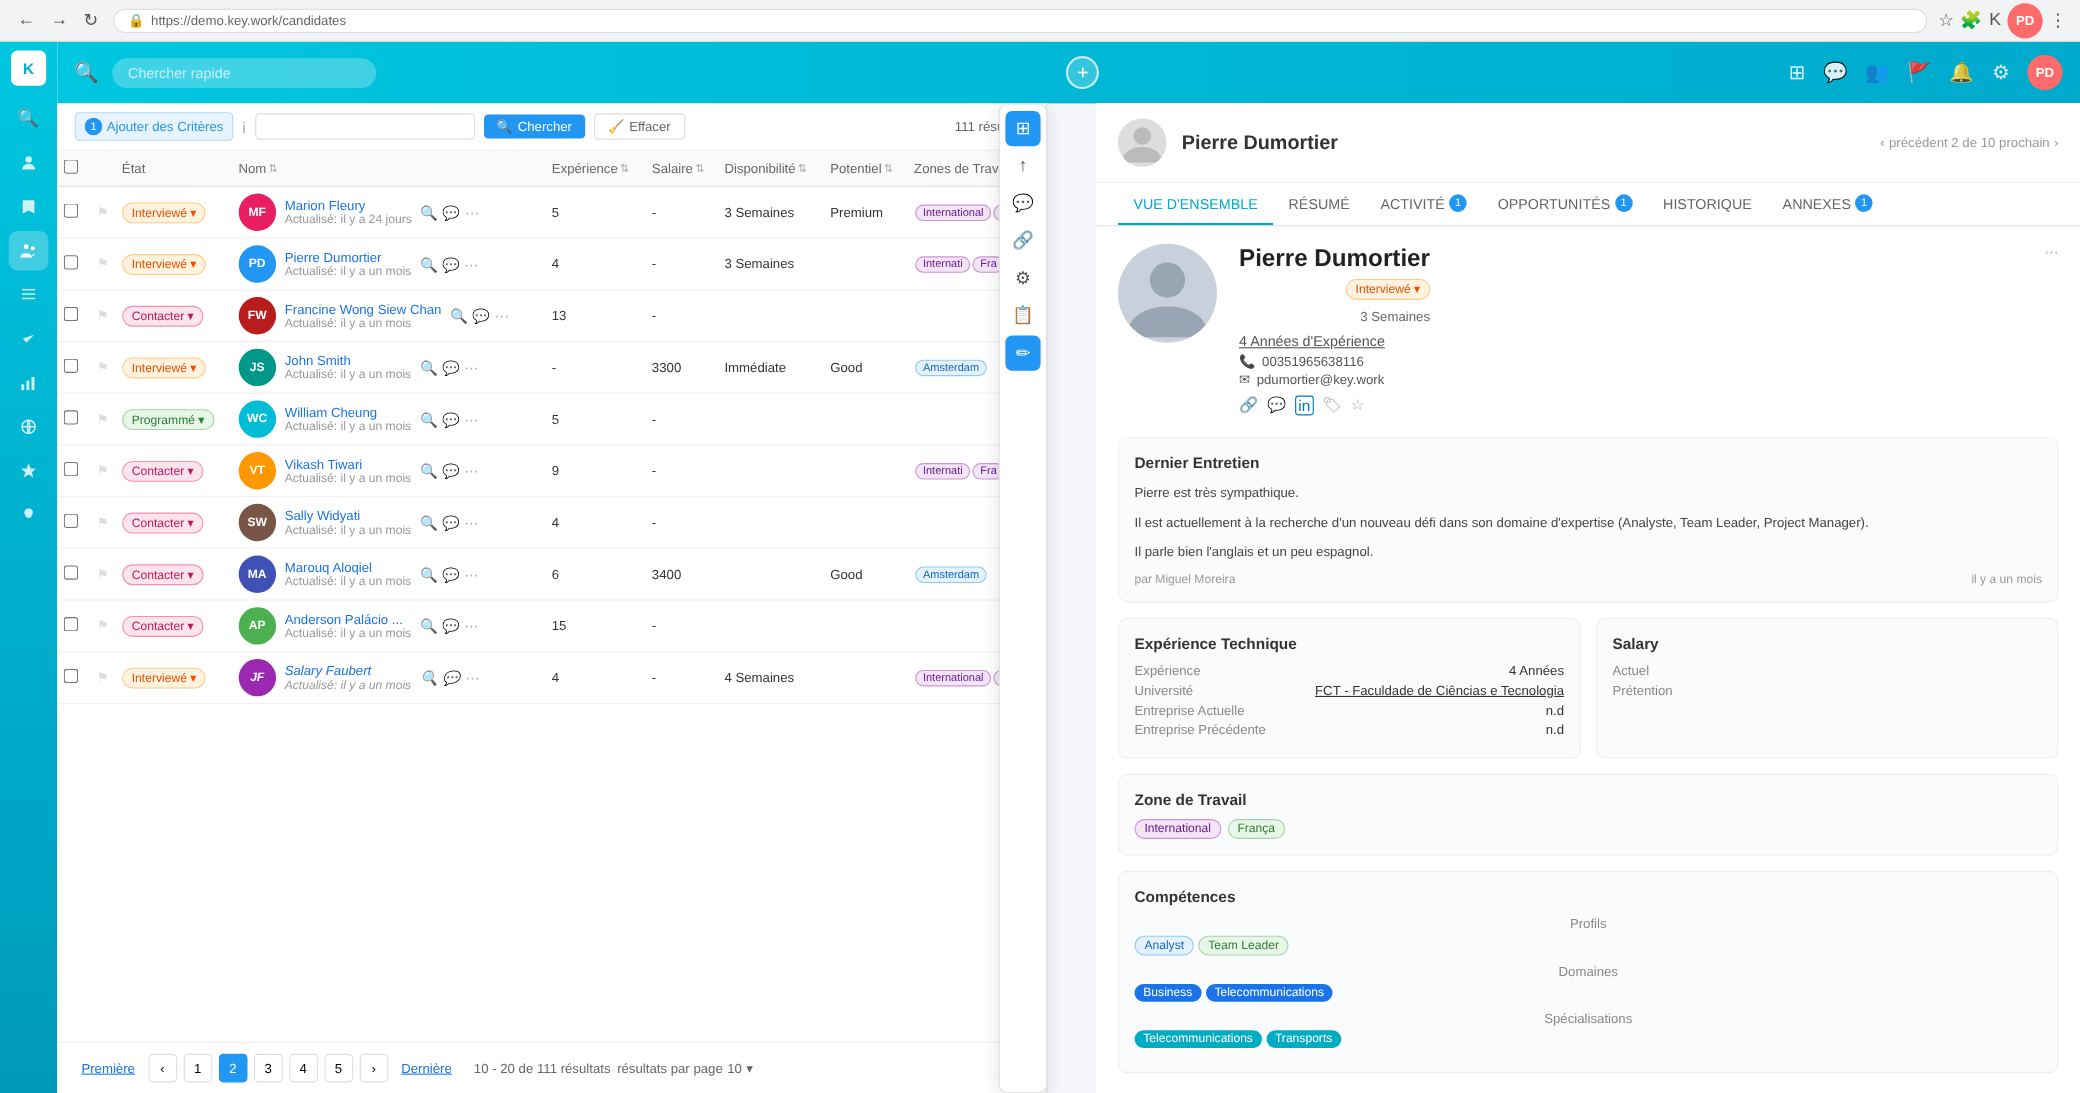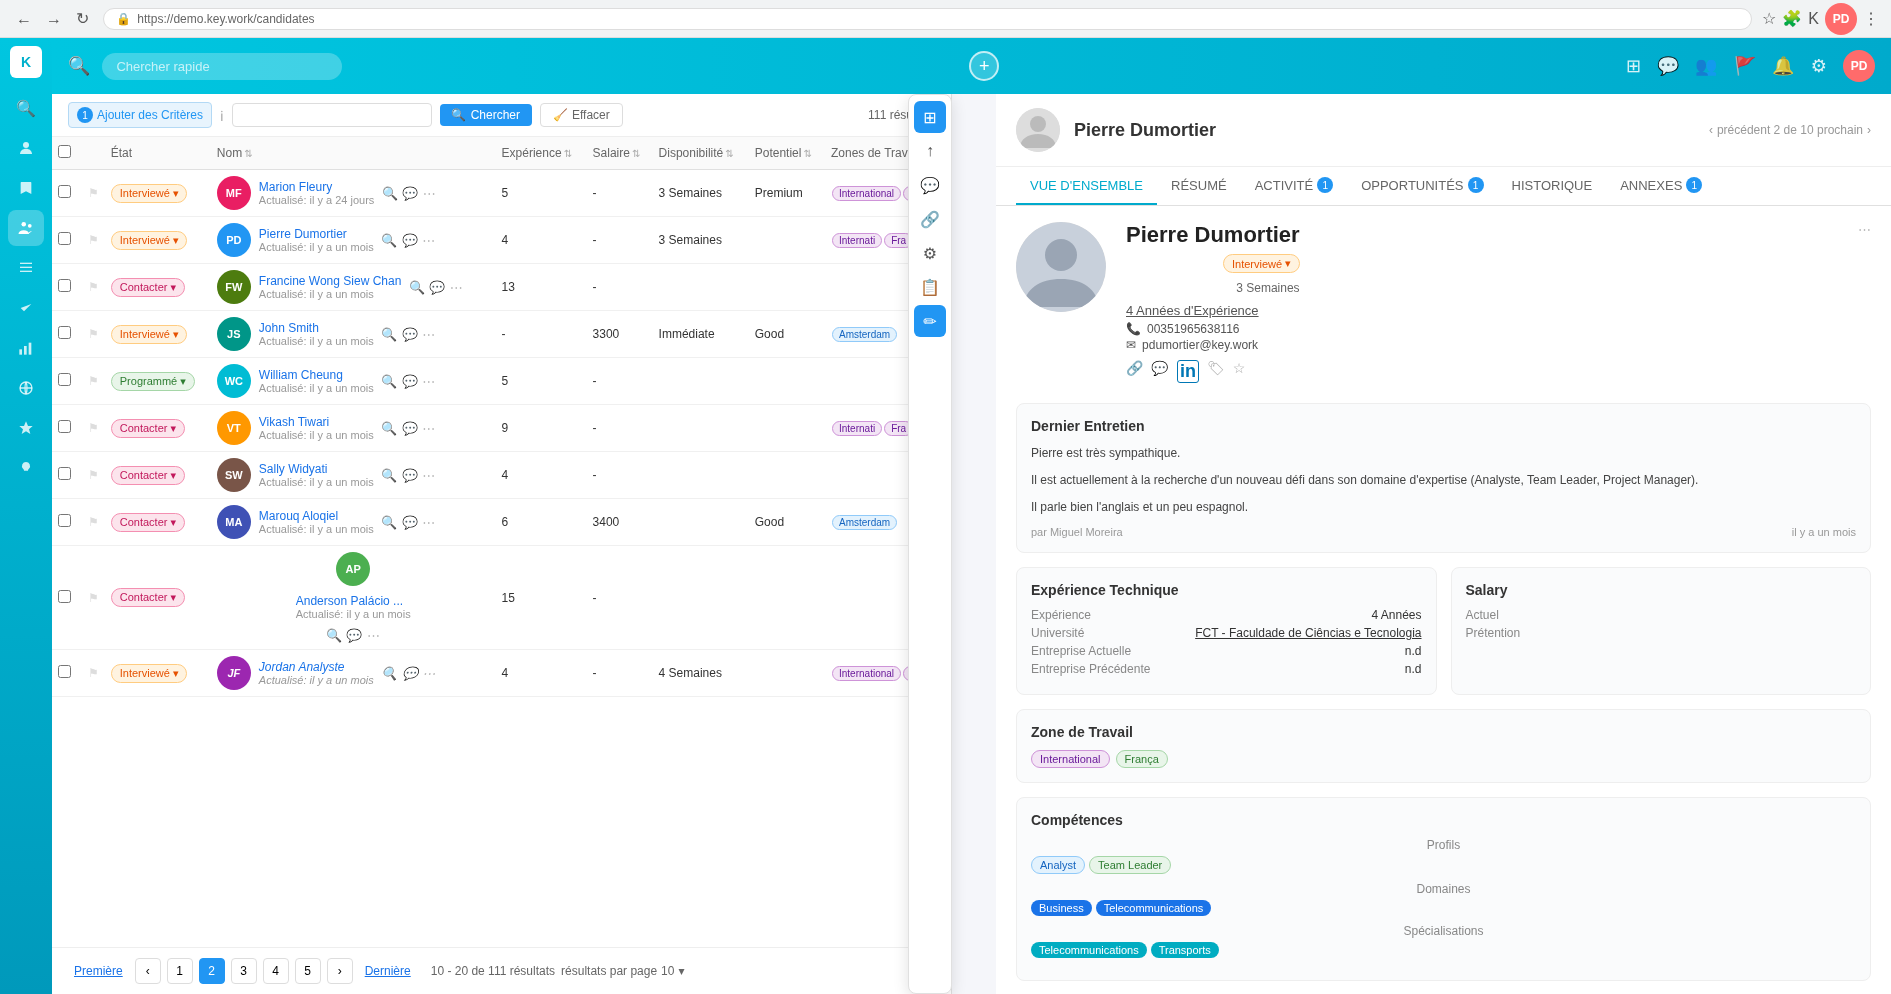--- a/index.html
+++ b/index.html
@@ -364,7 +364,7 @@
     .av-teal { background: #009688; }
     .av-purple { background: #9c27b0; }
     .av-orange { background: #ff9800; }
-    .av-red { background: #4d7c0f; }
+    .av-red { background: #b91c1c; }
     .av-indigo { background: #3f51b5; }
     .av-cyan { background: #00bcd4; }
     .av-pink { background: #e91e63; }

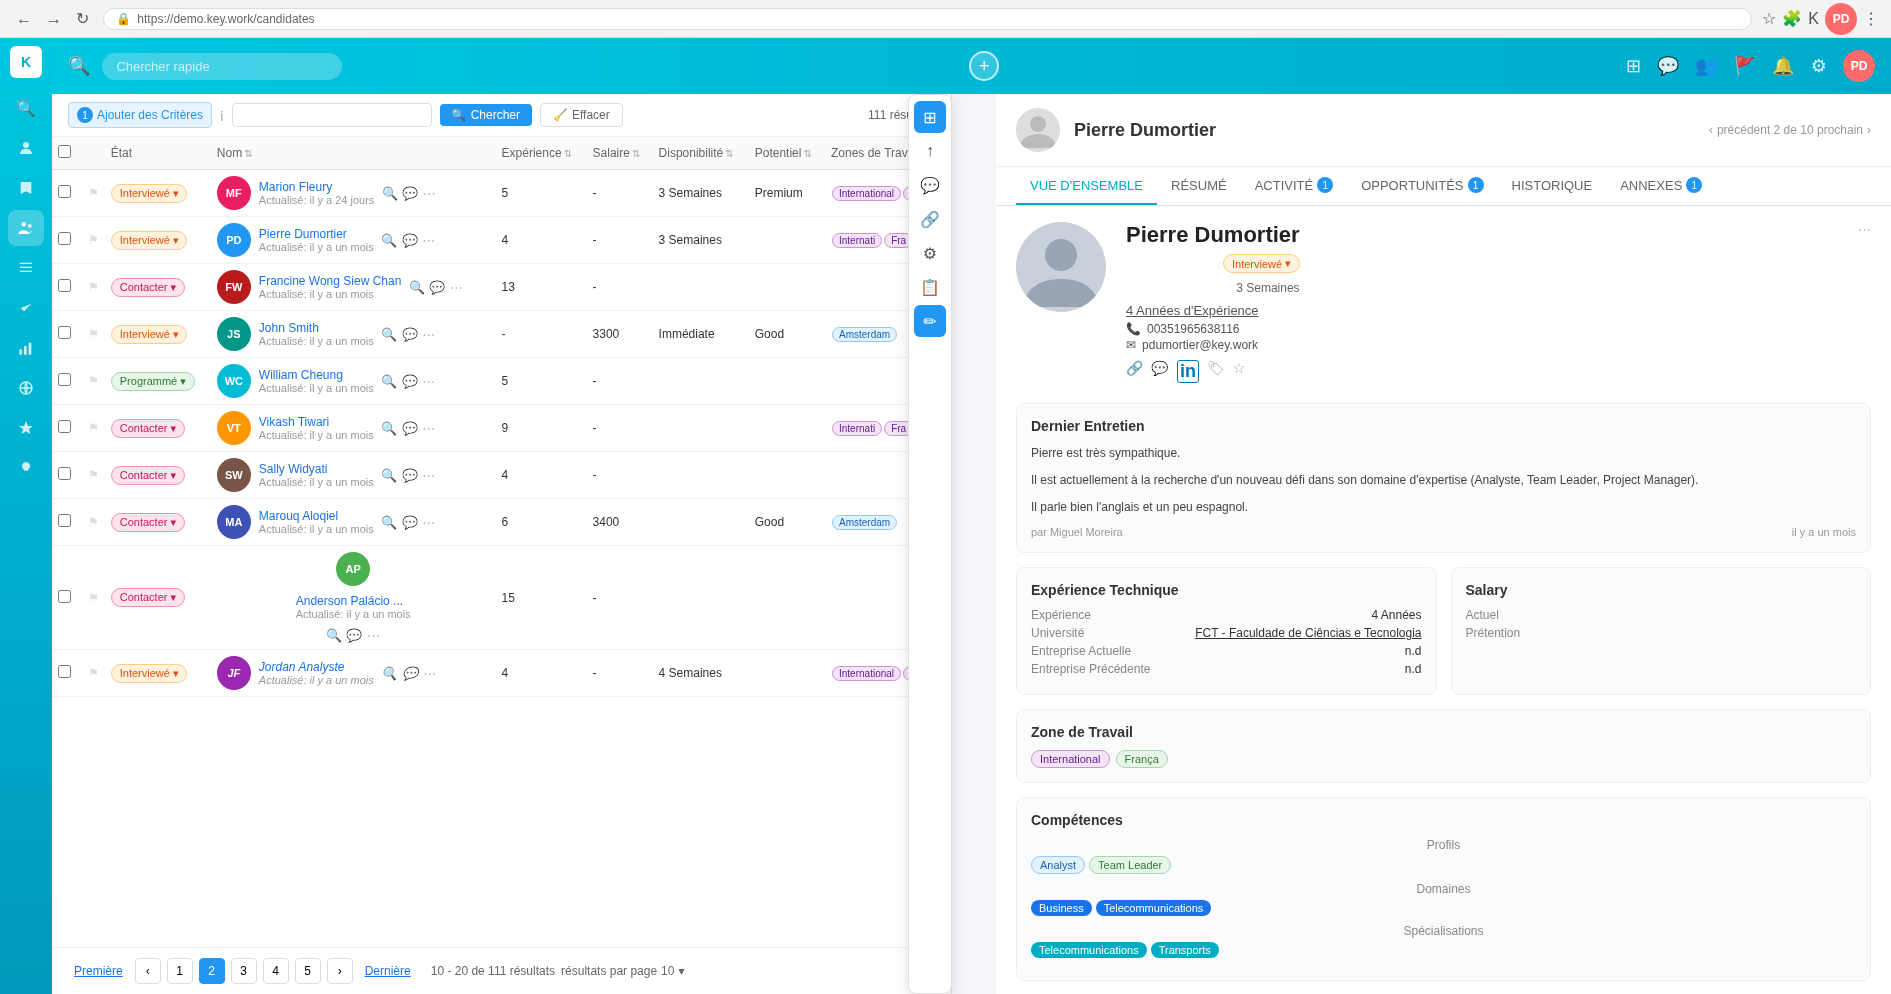--- a/index.html
+++ b/index.html
@@ -972,7 +972,7 @@
                   <div class="profile-icons">
                     <span class="profile-icon-btn">🔗</span>
                     <span class="profile-icon-btn">💬</span>
-                    <span class="profile-icon-btn" style="color:#0077b5; font-size:18px; font-weight:bold; border:1px solid #0077b5; border-radius:3px; padding:0 2px;">in</span>
+                    <span class="profile-icon-btn" style="color:#0077b5; font-size:14px; font-weight:normal; border:1px solid #0077b5; border-radius:3px; padding:0 2px;">in</span>
                     <span class="profile-icon-btn">🏷</span>
                     <span class="profile-icon-btn">☆</span>
                   </div>

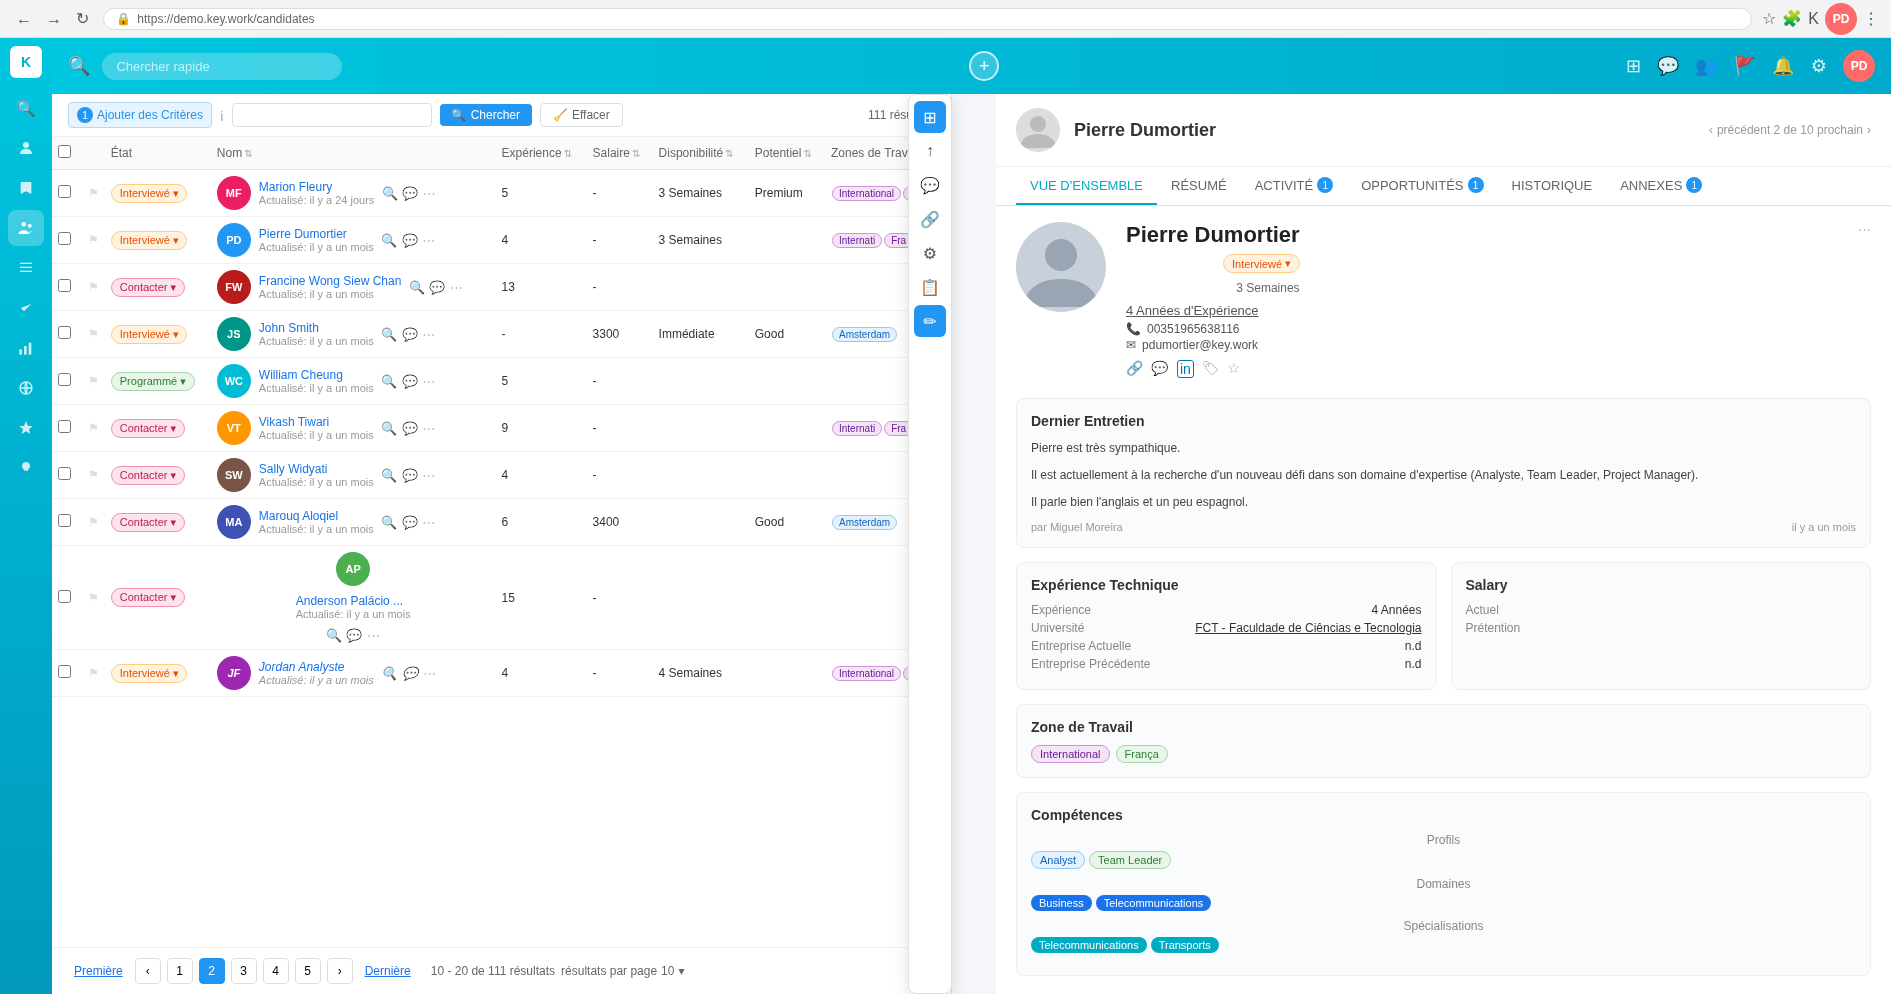--- a/index.html
+++ b/index.html
@@ -814,7 +814,7 @@
       </span>
     </td>
     <td>
-      <div style="display:flex; align-items:center; gap:8px;flex-direction:column;">
+      <div style="display:flex; align-items:center; gap:8px;">
         <div class="candidate-avatar av-green">AP</div>
         <div>
           <div class="candidate-name">Anderson Palácio ...</div>

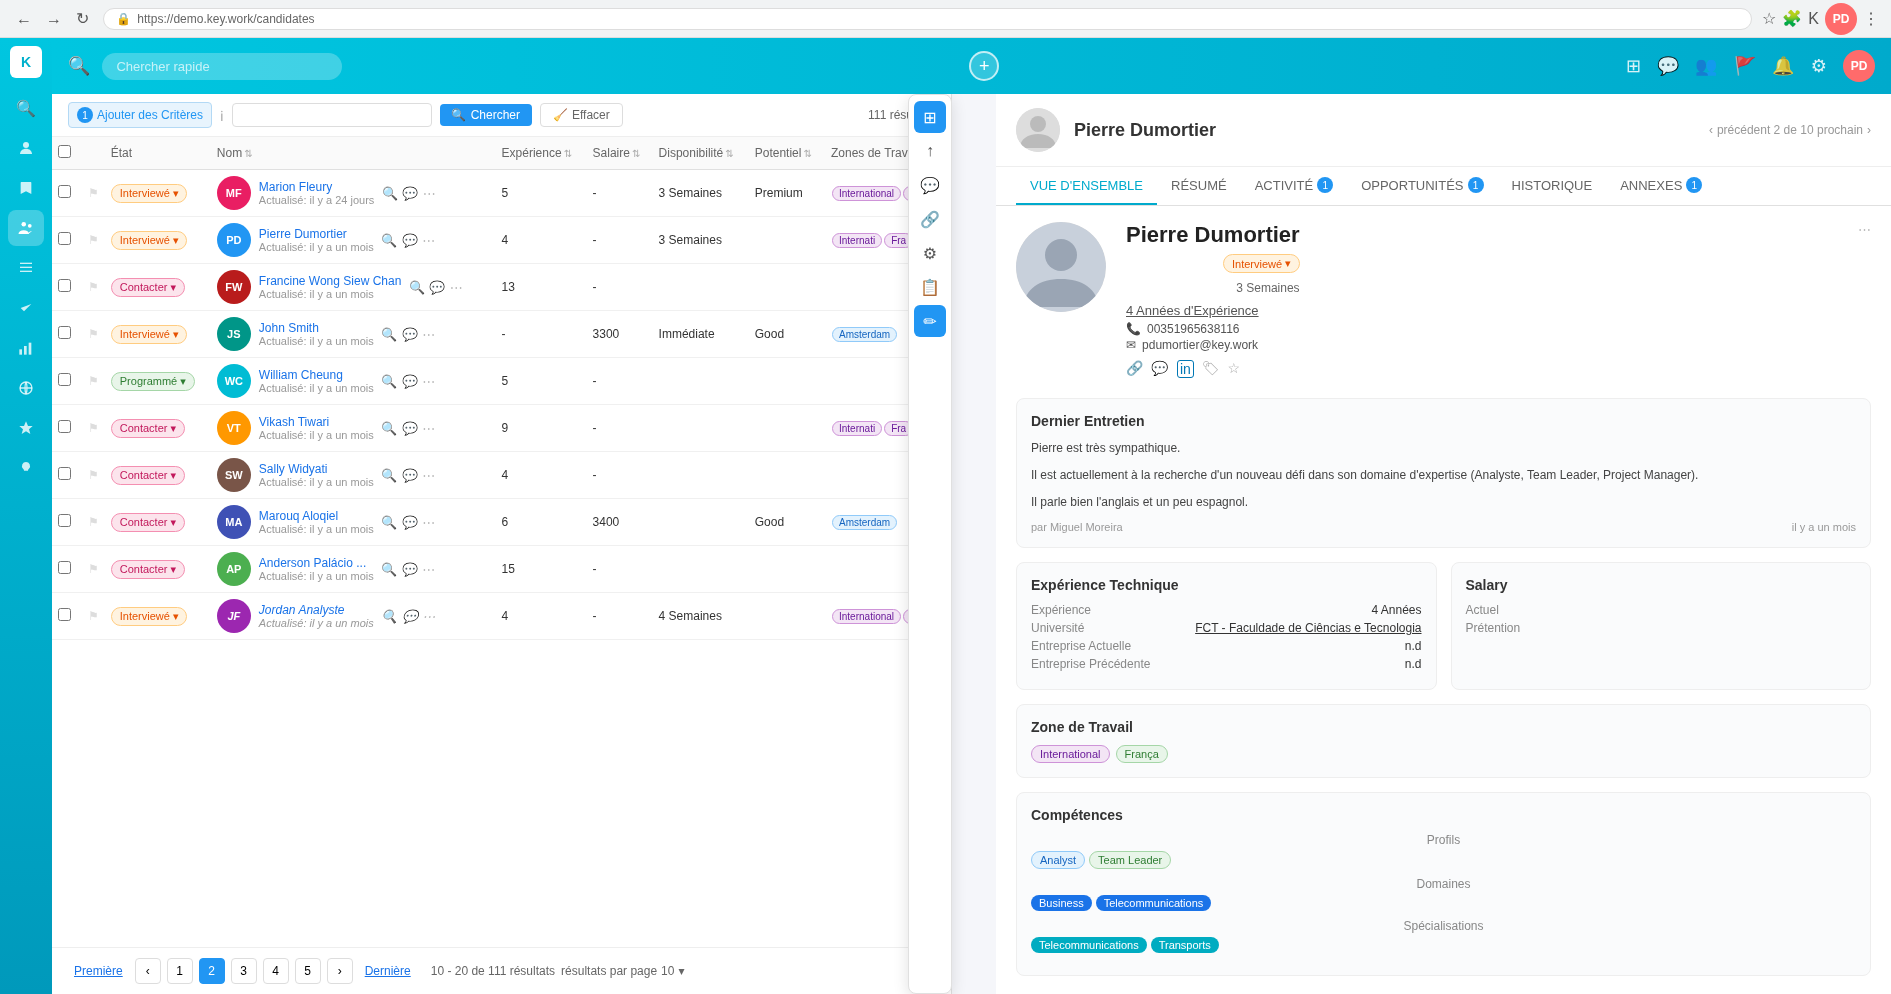--- a/index.html
+++ b/index.html
@@ -849,7 +849,7 @@
       <div style="display:flex; align-items:center; gap:8px;font-style:italic;">
         <div class="candidate-avatar av-purple">JF</div>
         <div>
-          <div class="candidate-name">Jordan Analyste</div>
+          <div class="candidate-name">Salary Faubert</div>
           <div class="candidate-updated">Actualisé: il y a un mois</div>
         </div>
         <div class="action-icons">

